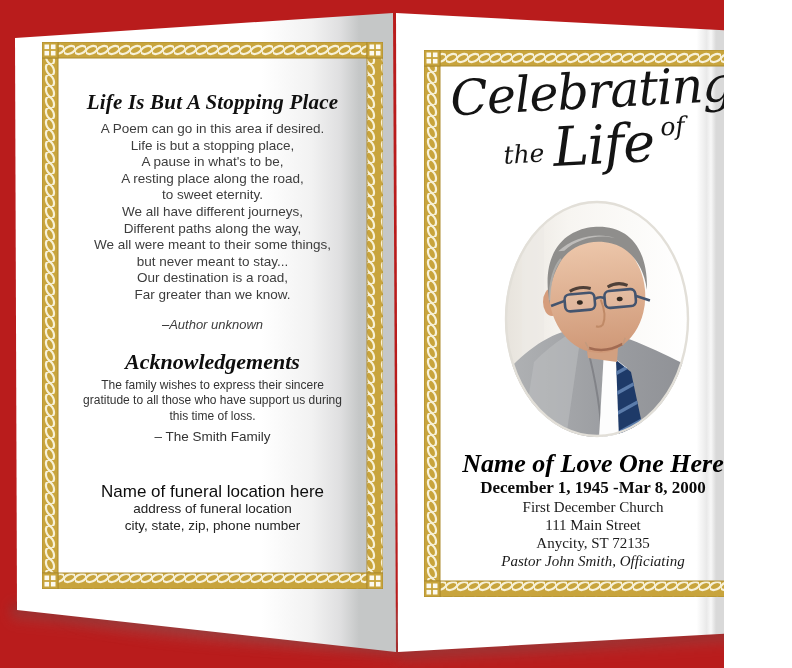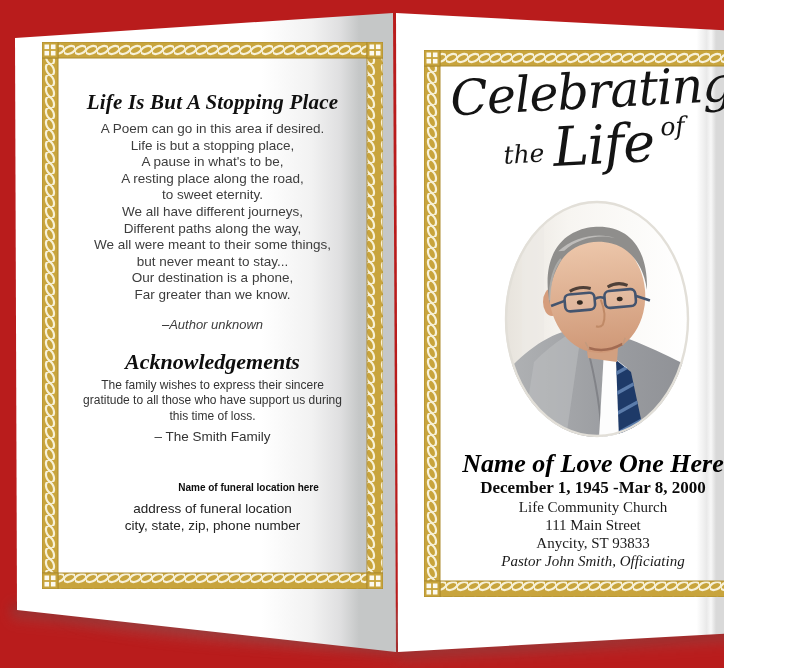--- a/index.html
+++ b/index.html
@@ -148,7 +148,7 @@
       <div>Different paths along the way,</div>
       <div>We all were meant to their some things,</div>
       <div>but never meant to stay...</div>
-      <div>Our destination is a phone,</div>
+      <div>Our destination is a road,</div>
       <div>Far greater than we know.</div>
     </div>
 

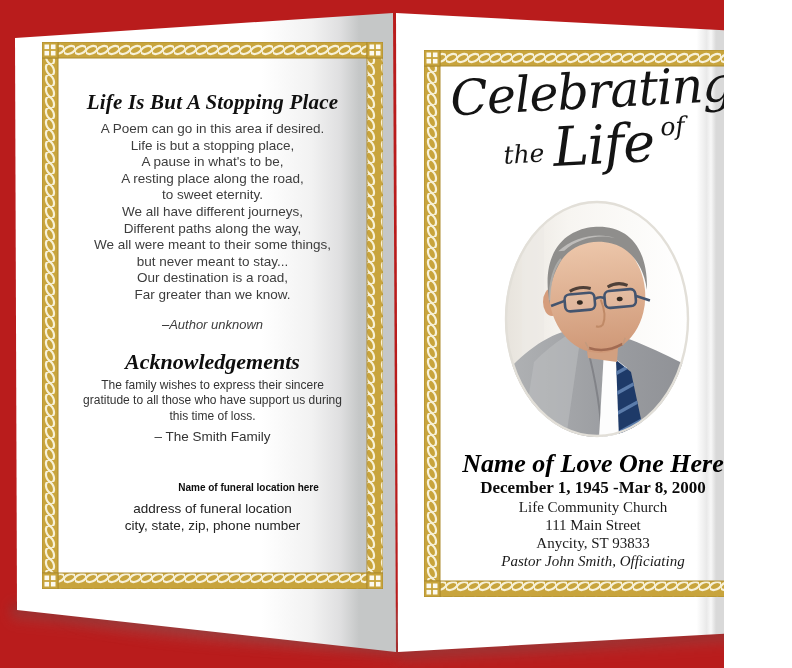--- a/index.html
+++ b/index.html
@@ -54,7 +54,7 @@
   .ack-title { top:349px; font:italic bold 22px "Liberation Serif", serif; color:#0e0e0e; }
   .ack-body { top:378px; font-size:12px; line-height:15.4px; color:#333333; }
   .ack-sign { top:429px; font-size:13.5px; color:#333333; }
-  .loc-name { top:482px; font-weight:bold; font-size:10px; color:#0d0d0d;padding-left:36px; }
+  .loc-name { top:482px; font-weight:normal; font-size:17px; color:#0d0d0d; }
   .loc-addr { top:501px; font-size:13.5px; line-height:16.6px; color:#222222; }
 
   

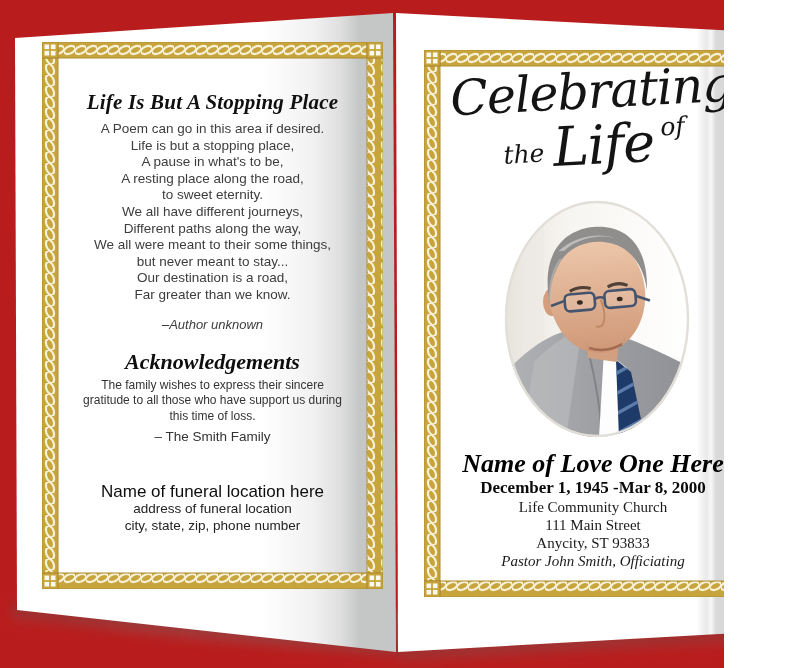--- a/index.html
+++ b/index.html
@@ -295,7 +295,7 @@
 
     <div class="rp-block cover-name">Name of Love One Here</div>
     <div class="rp-block cover-dates">December 1, 1945 -Mar 8, 2000</div>
-    <div class="rp-block cover-church">Life Community Church</div>
+    <div class="rp-block cover-church">First December Church</div>
     <div class="rp-block cover-street">111 Main Street</div>
     <div class="rp-block cover-city">Anycity, ST 93833</div>
     <div class="rp-block cover-officiant">Pastor John Smith, Officiating</div>

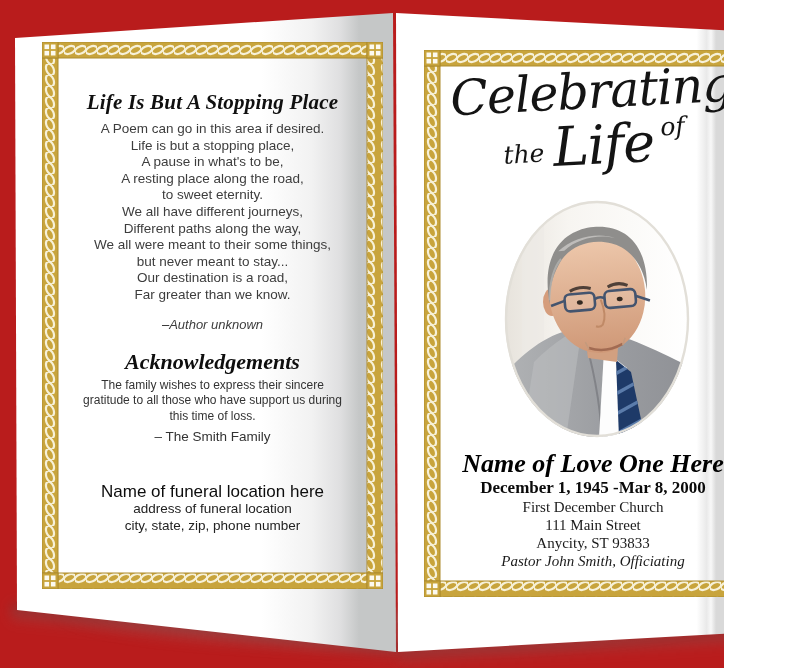--- a/index.html
+++ b/index.html
@@ -297,7 +297,7 @@
     <div class="rp-block cover-dates">December 1, 1945 -Mar 8, 2000</div>
     <div class="rp-block cover-church">First December Church</div>
     <div class="rp-block cover-street">111 Main Street</div>
-    <div class="rp-block cover-city">Anycity, ST 93833</div>
+    <div class="rp-block cover-city">Anycity, ST 72135</div>
     <div class="rp-block cover-officiant">Pastor John Smith, Officiating</div>
   </div>
 

